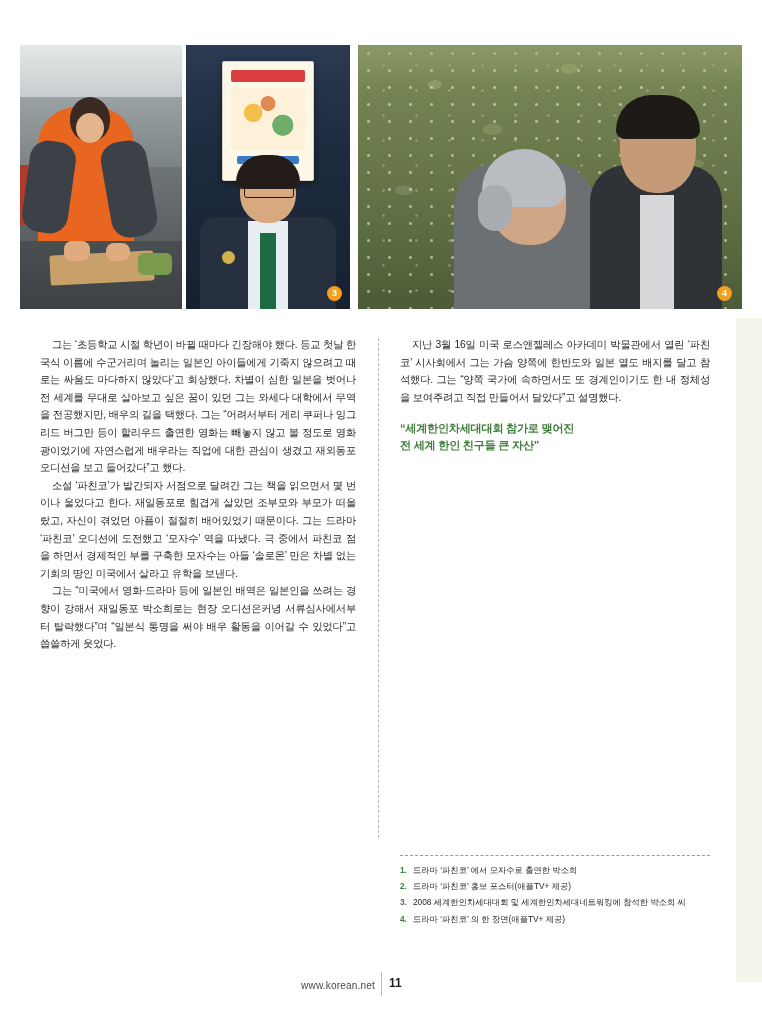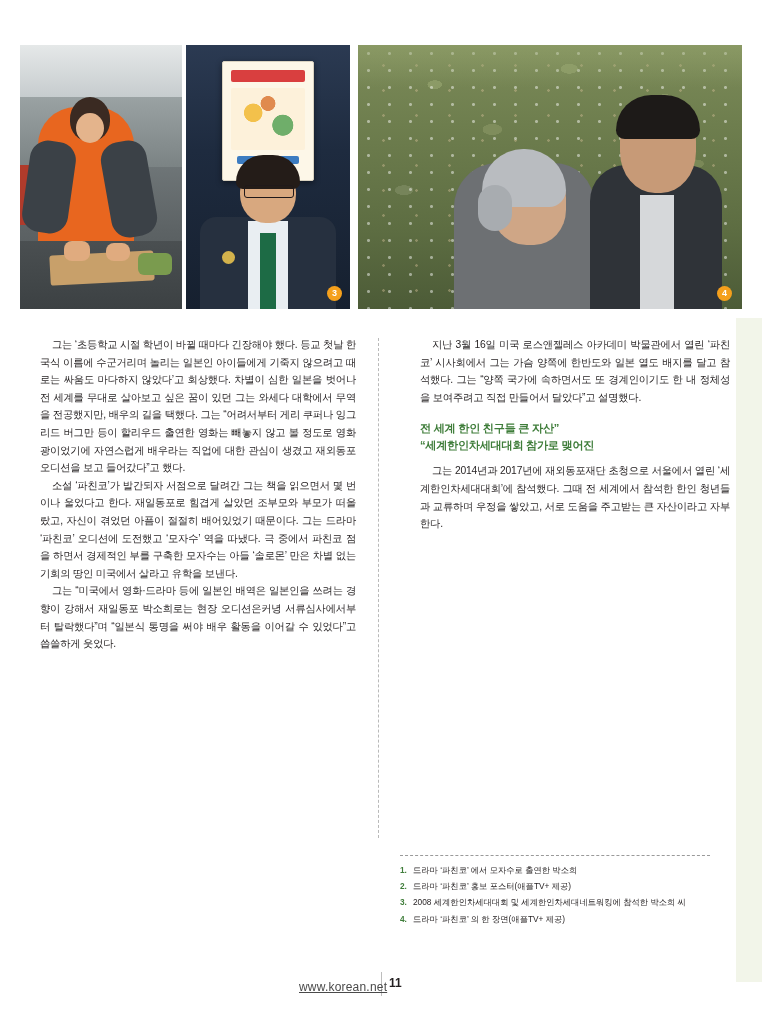--- a/index.html
+++ b/index.html
@@ -260,7 +260,7 @@
     text-indent: 12px;
   }
   #col-left { left: 40px; top: 336px; }
-  #col-right { left: 400px; top: 336px; width: 310px; margin-left: 20px; }
+  #col-right { left: 400px; top: 336px; width: 310px; }
 
   .subhead {
     color: #3f7d3a;

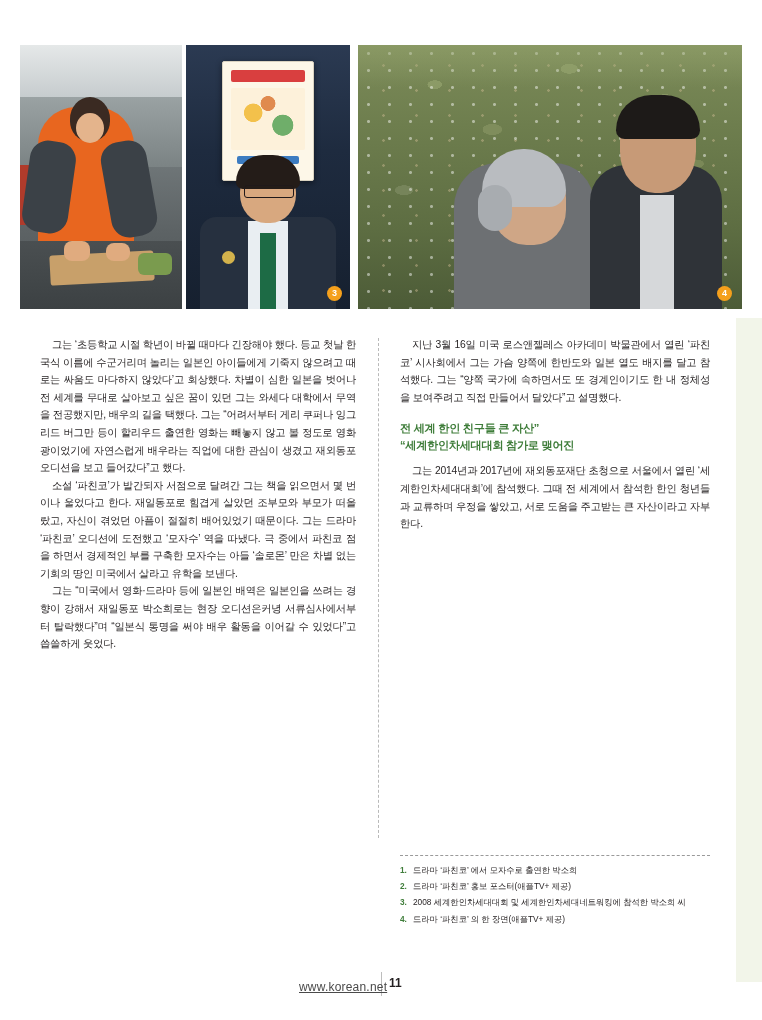--- a/index.html
+++ b/index.html
@@ -410,8 +410,8 @@
   <div class="col" id="col-right">
     <p>지난 3월 16일 미국 로스앤젤레스 아카데미 박물관에서 열린 ‘파친코’ 시사회에서 그는 가슴 양쪽에 한반도와 일본 열도 배지를 달고 참석했다. 그는 “양쪽 국가에 속하면서도 또 경계인이기도 한 내 정체성을 보여주려고 직접 만들어서 달았다”고 설명했다.</p>
     <div class="subhead">
+      <div>“세계한인차세대대회 참가로 맺어진</div>
       <div>전 세계 한인 친구들 큰 자산”</div>
-      <div>“세계한인차세대대회 참가로 맺어진</div>
     </div>
     <p>그는 2014년과 2017년에 재외동포재단 초청으로 서울에서 열린 ‘세계한인차세대대회’에 참석했다. 그때 전 세계에서 참석한 한인 청년들과 교류하며 우정을 쌓았고, 서로 도움을 주고받는 큰 자산이라고 자부한다.</p>
   </div>

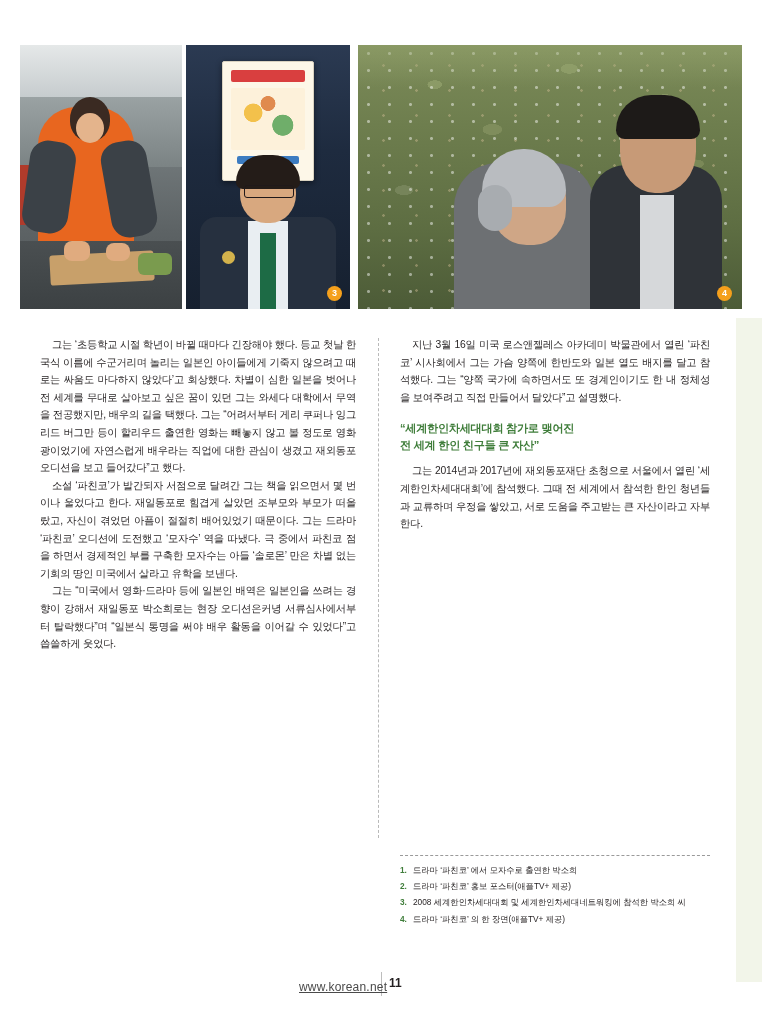--- a/index.html
+++ b/index.html
@@ -413,7 +413,6 @@
       <div>“세계한인차세대대회 참가로 맺어진</div>
       <div>전 세계 한인 친구들 큰 자산”</div>
     </div>
-    <p>그는 2014년과 2017년에 재외동포재단 초청으로 서울에서 열린 ‘세계한인차세대대회’에 참석했다. 그때 전 세계에서 참석한 한인 청년들과 교류하며 우정을 쌓았고, 서로 도움을 주고받는 큰 자산이라고 자부한다.</p>
   </div>
 
   <div class="caption-rule"></div>

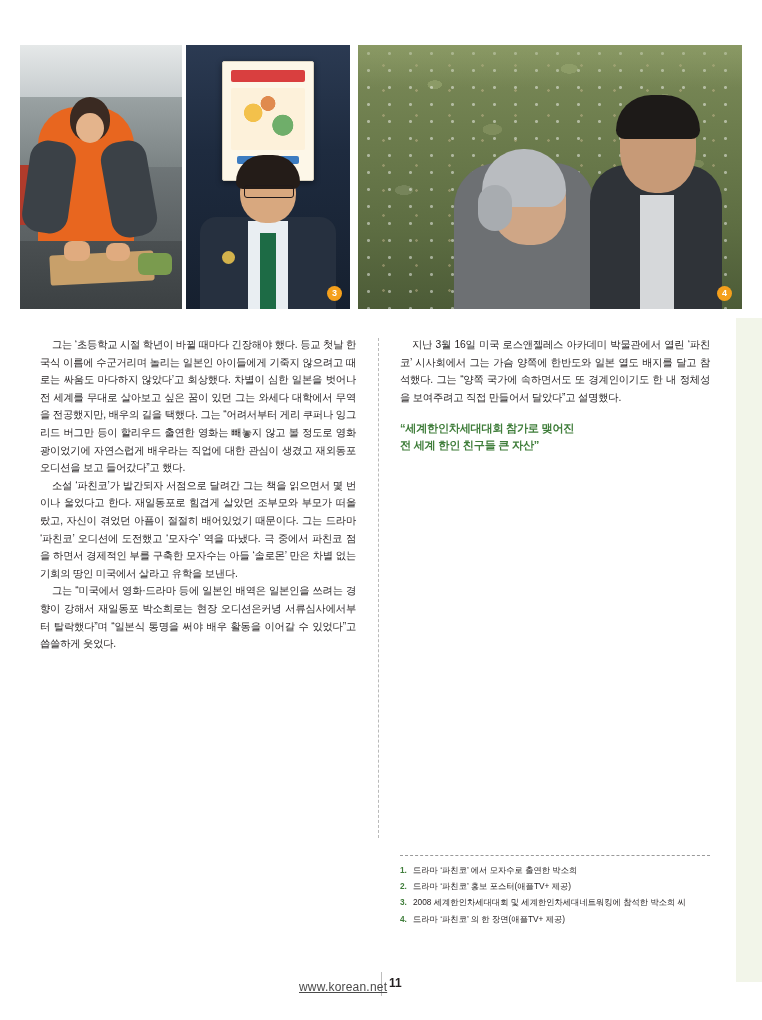--- a/index.html
+++ b/index.html
@@ -329,10 +329,9 @@
     top: 980px;
     width: 76px;
     text-align: right;
-    font-size: 12px;
+    font-size: 10px;
     color: #4a4a4a;
     letter-spacing: .2px;
-    text-decoration: underline;
   }
   .footer-page {
     position: absolute;

